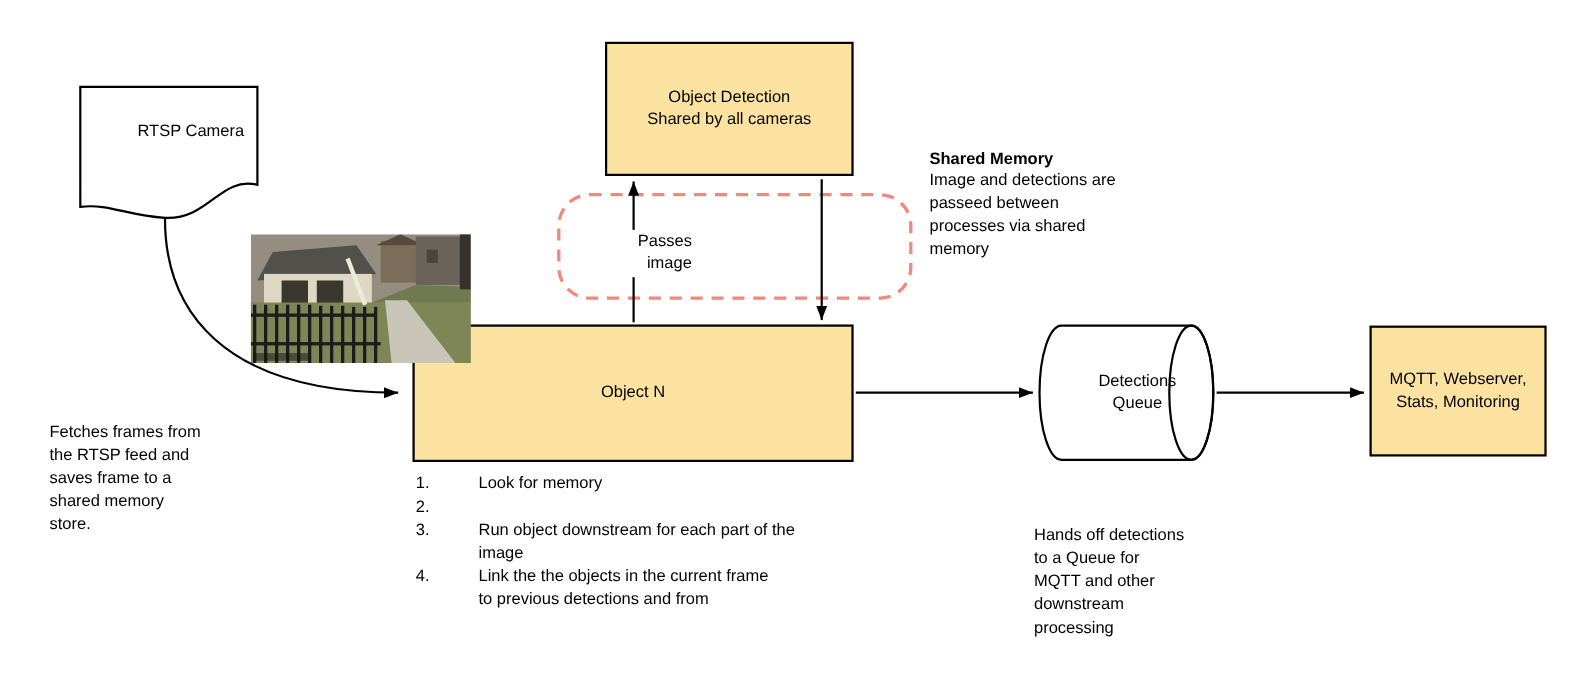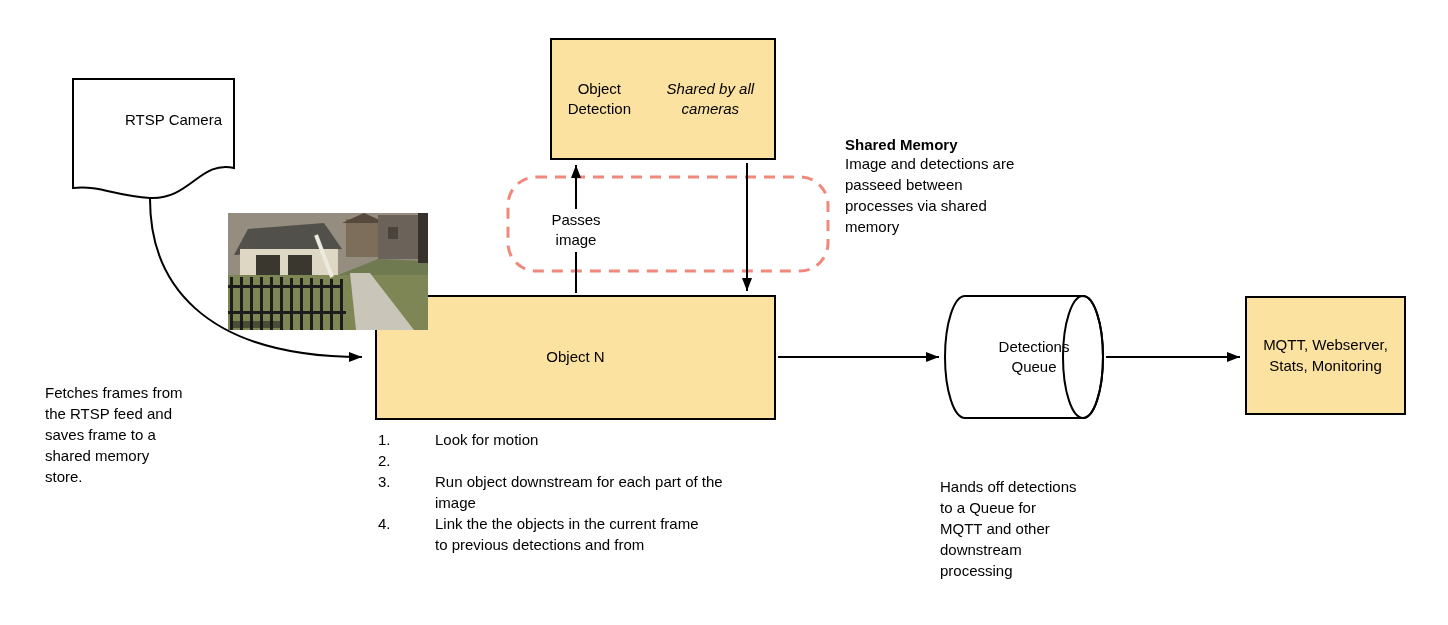--- a/index.html
+++ b/index.html
@@ -19,7 +19,7 @@
   .node {
     position: absolute;
     display: flex;
-    flex-direction: row;
+    flex-direction: column;
     align-items: center;
     justify-content: center;
     text-align: center;

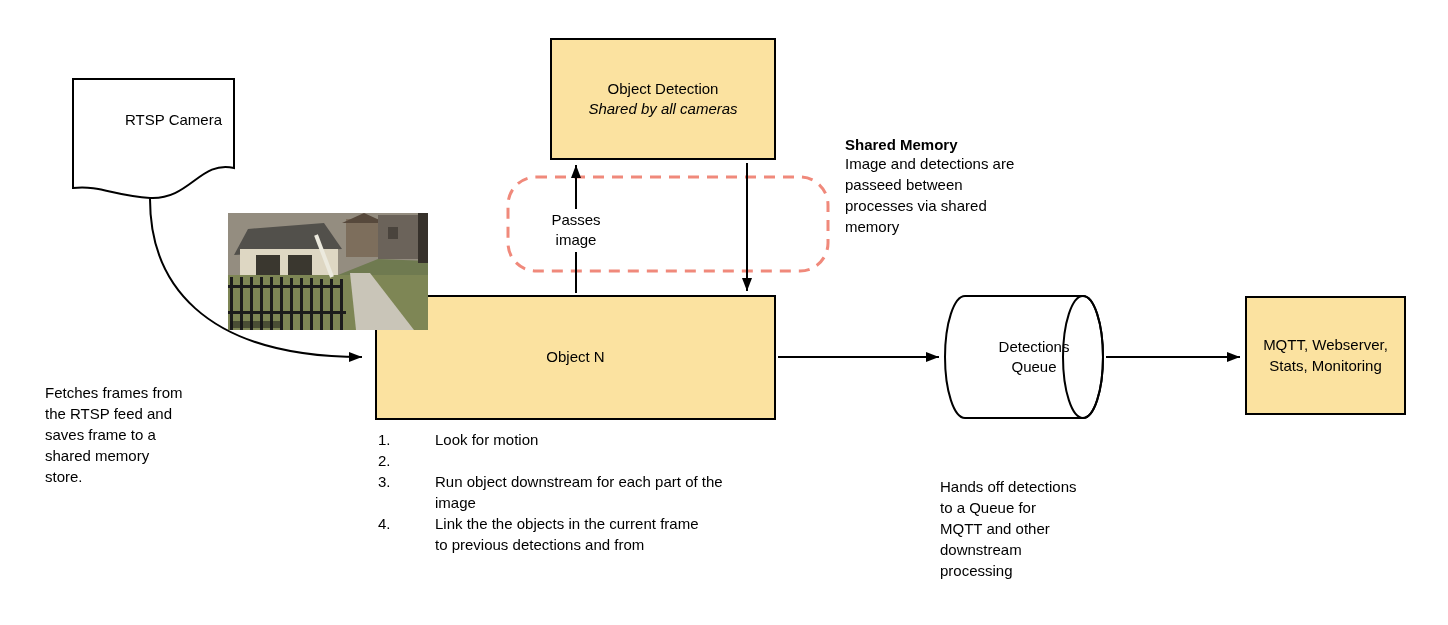--- a/index.html
+++ b/index.html
@@ -51,7 +51,7 @@
     line-height: 1.35;
     padding: 1px 2px;
   }
-  .italic { font-style: italic; }
+  .italic { }
   .bold { font-weight: bold; }
   .steps {
     position: absolute;

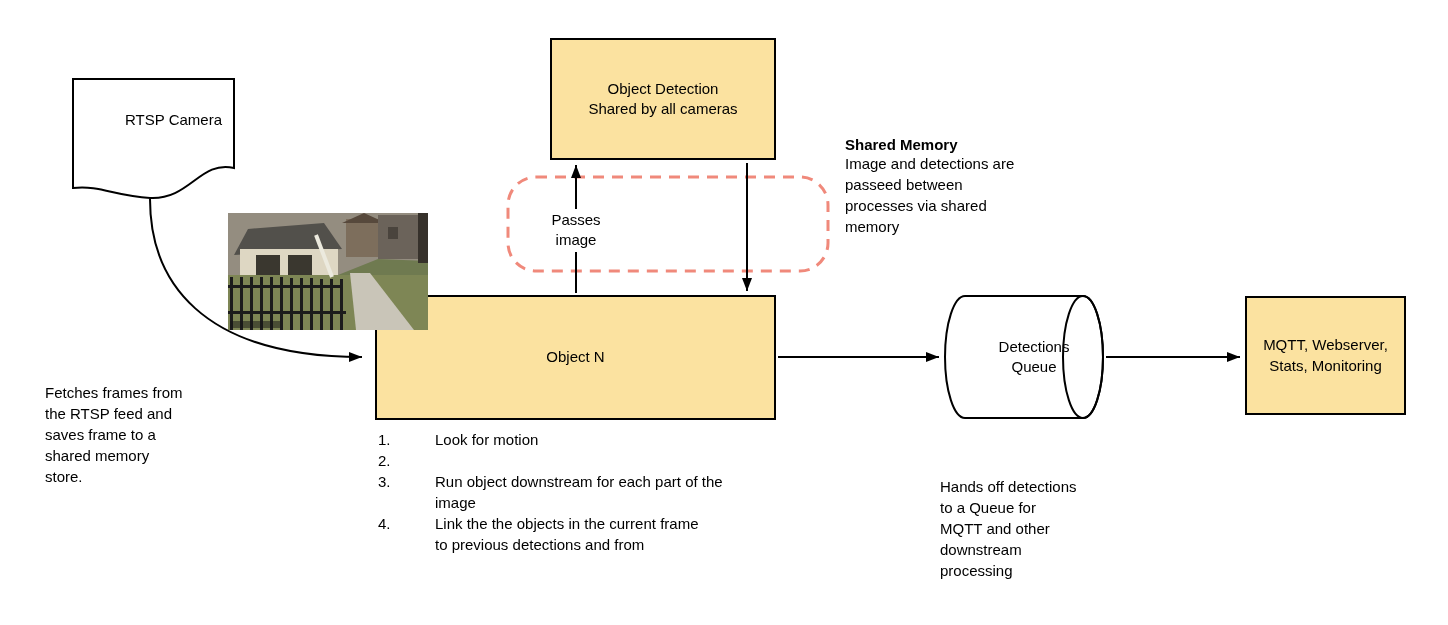--- a/index.html
+++ b/index.html
@@ -114,7 +114,7 @@
     <div>Object N</div>
   </div>
 
-  <div class="edge-label" style="left:521px; top:209px; width:110px;">Passes
+  <div class="edge-label" style="left:521px; top:209px; width:110px;text-align:right;">Passes
 image</div>
 
   <div class="abs" style="left:845px; top:136px; width:220px;">

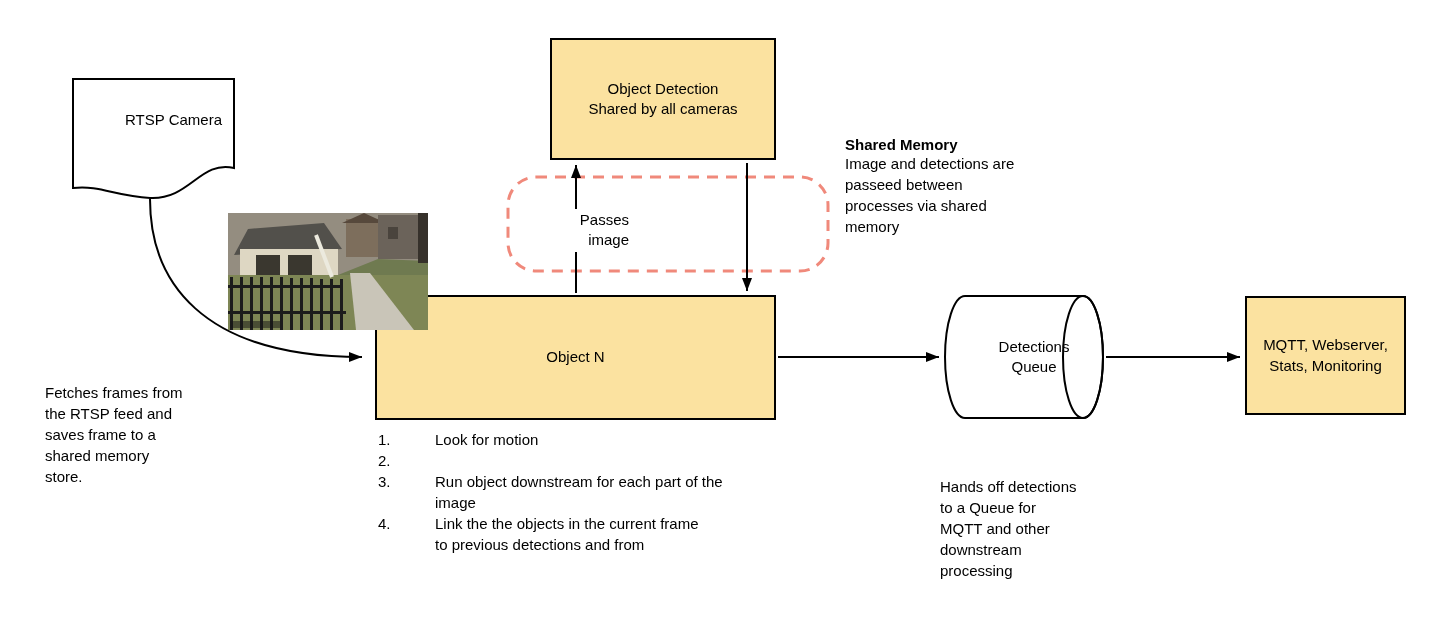--- a/index.html
+++ b/index.html
@@ -128,7 +128,7 @@
   <div class="steps" style="left:378px; top:429px; width:380px;">
     <div class="step">
       <span>1.</span>
-      <span class="txt">Look for motion</span>
+      <span class="txt">Look for memory</span>
     </div>
     <div class="step">
       <span>2.</span>

